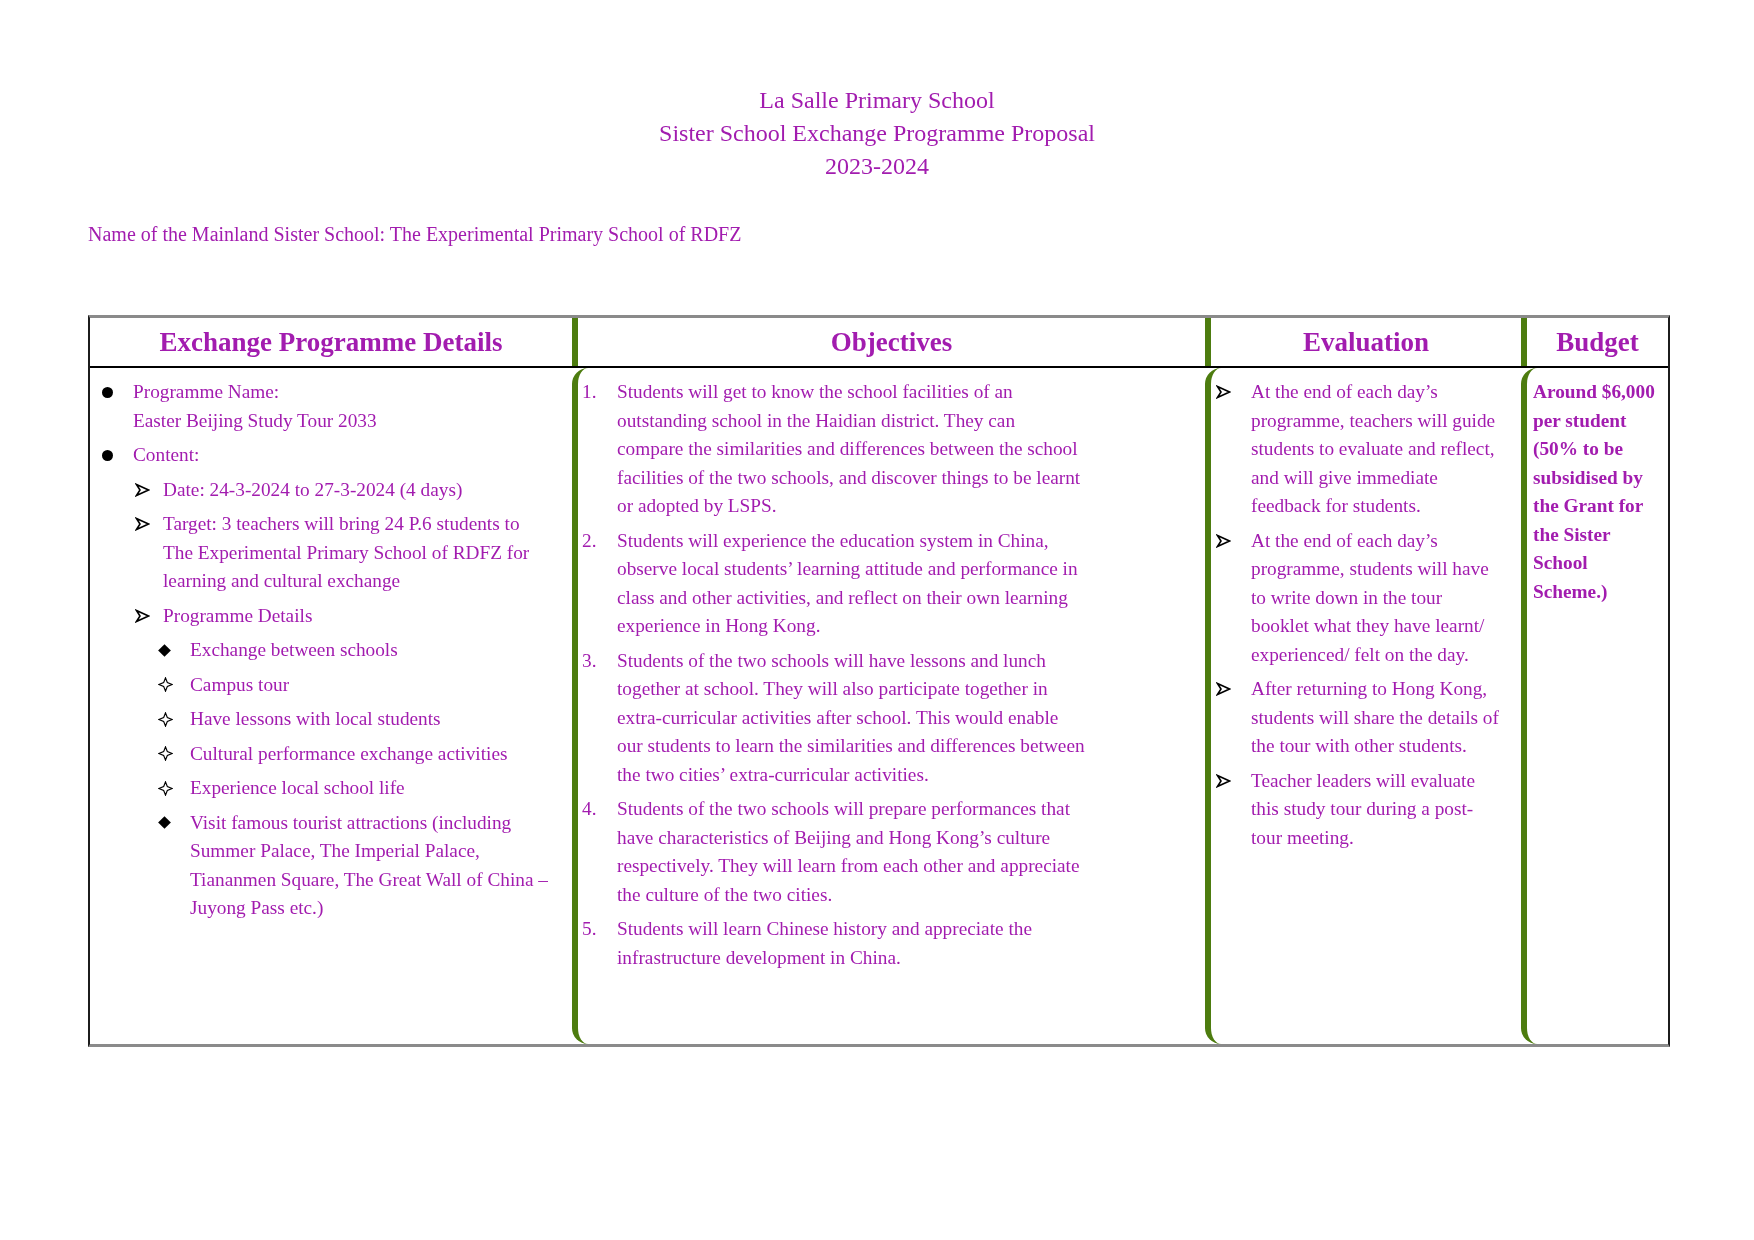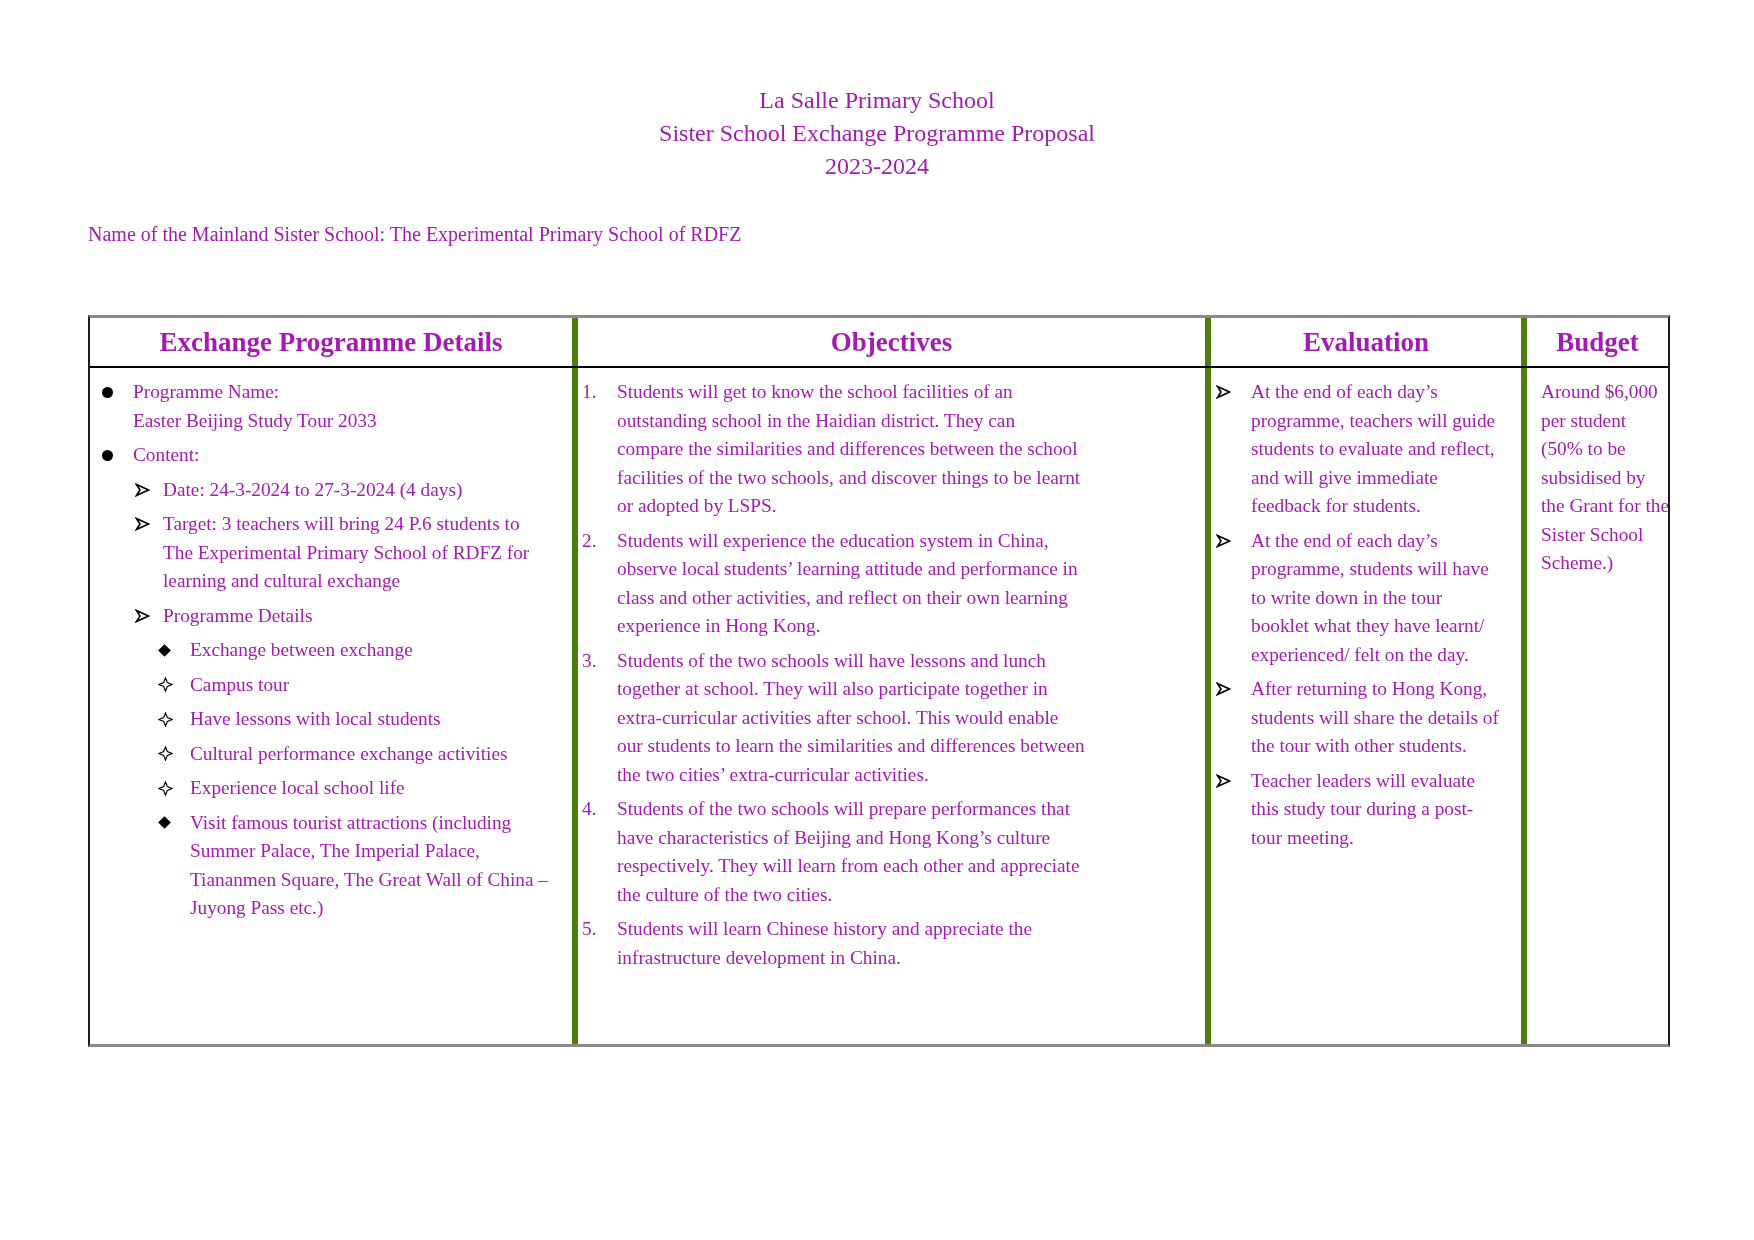--- a/index.html
+++ b/index.html
@@ -17,7 +17,7 @@
   .hcell{box-sizing:border-box;display:flex;align-items:center;justify-content:center;
          font-weight:bold;font-size:27px;}
   .brow{display:flex;height:676px;font-size:19.3px;line-height:28.5px;}
-  .bcell{box-sizing:border-box;}
+  .bcell{box-sizing:border-box;border-radius:16px;}
   .c1{width:482px;}
   .c2{width:633px;}
   .c3{width:316px;}

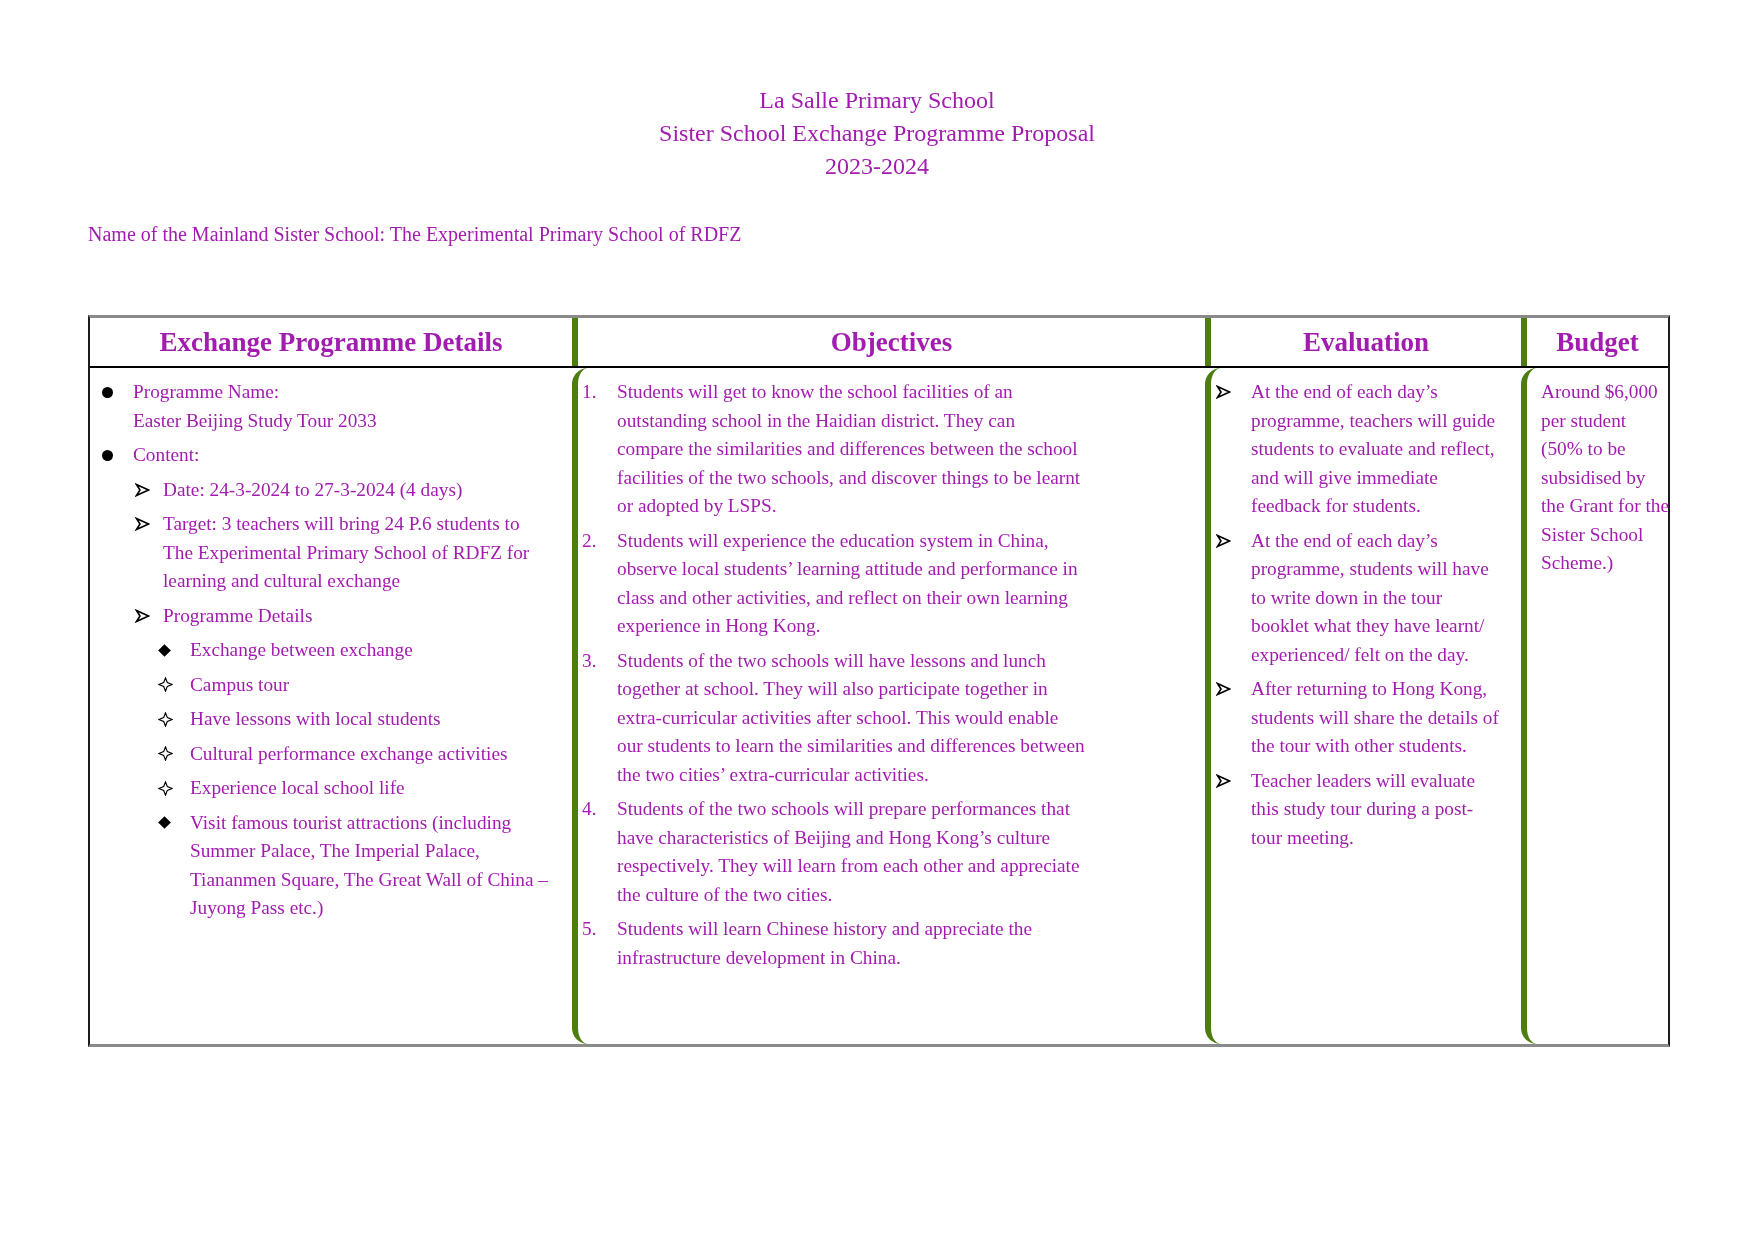--- a/index.html
+++ b/index.html
@@ -27,7 +27,7 @@
   .cell-details{padding:10px 18px 0 12px;}
   .cell-objectives{padding:10px 0 0 4px;}
   .cell-evaluation{padding:10px 0 0 5px;}
-  .cell-budget{padding:10px 4px 0 14px;}
+  .cell-budget{padding:10px 4px 0 6px;font-weight:bold;}
 
   .item{display:flex;align-items:flex-start;}
   .gap{margin-top:6px;}

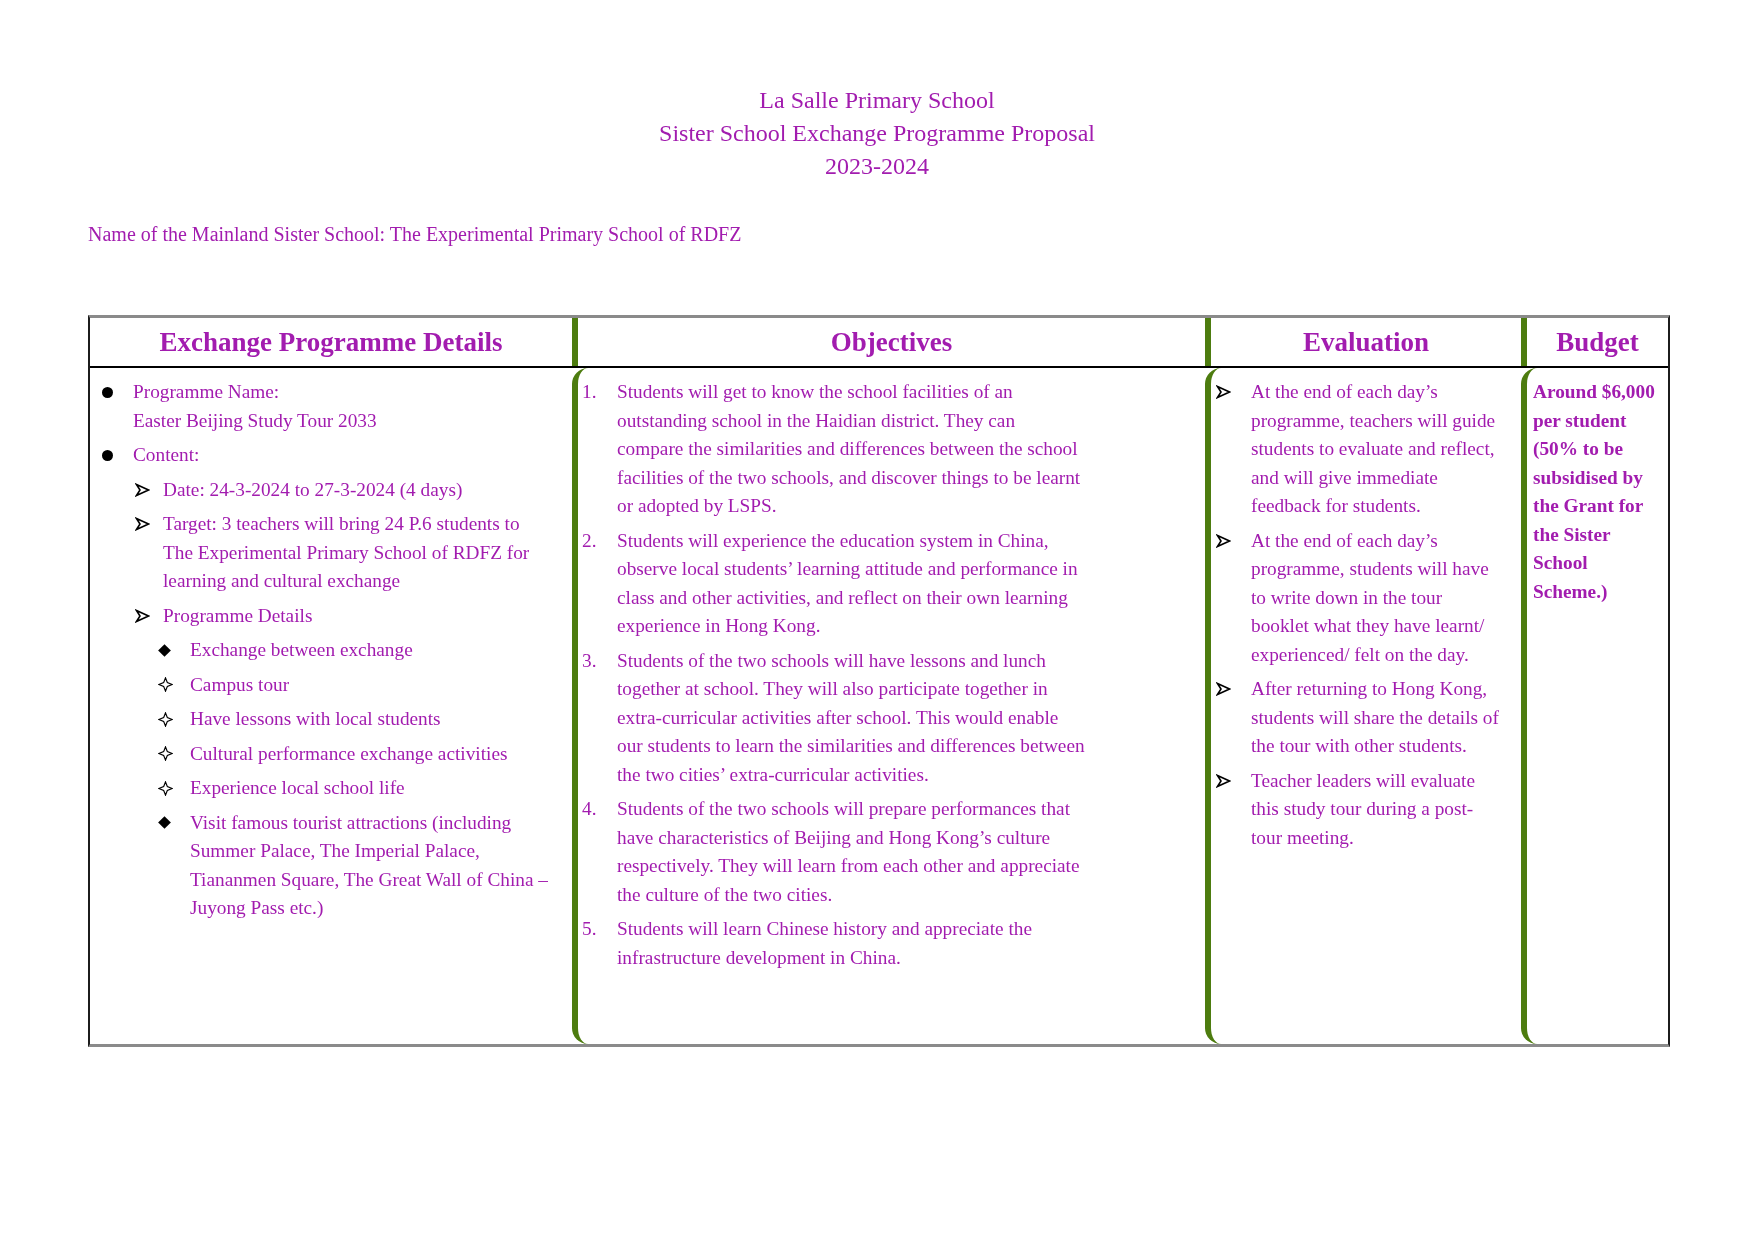--- a/index.html
+++ b/index.html
@@ -127,7 +127,7 @@
           <span class="m">
               <span class="diamond"></span>
             </span>
-          <span class="t">Exchange between exchange</span>
+          <span class="t">Exchange between schools</span>
         </div>
         <div class="item lvl3 gap">
           <span class="m">

